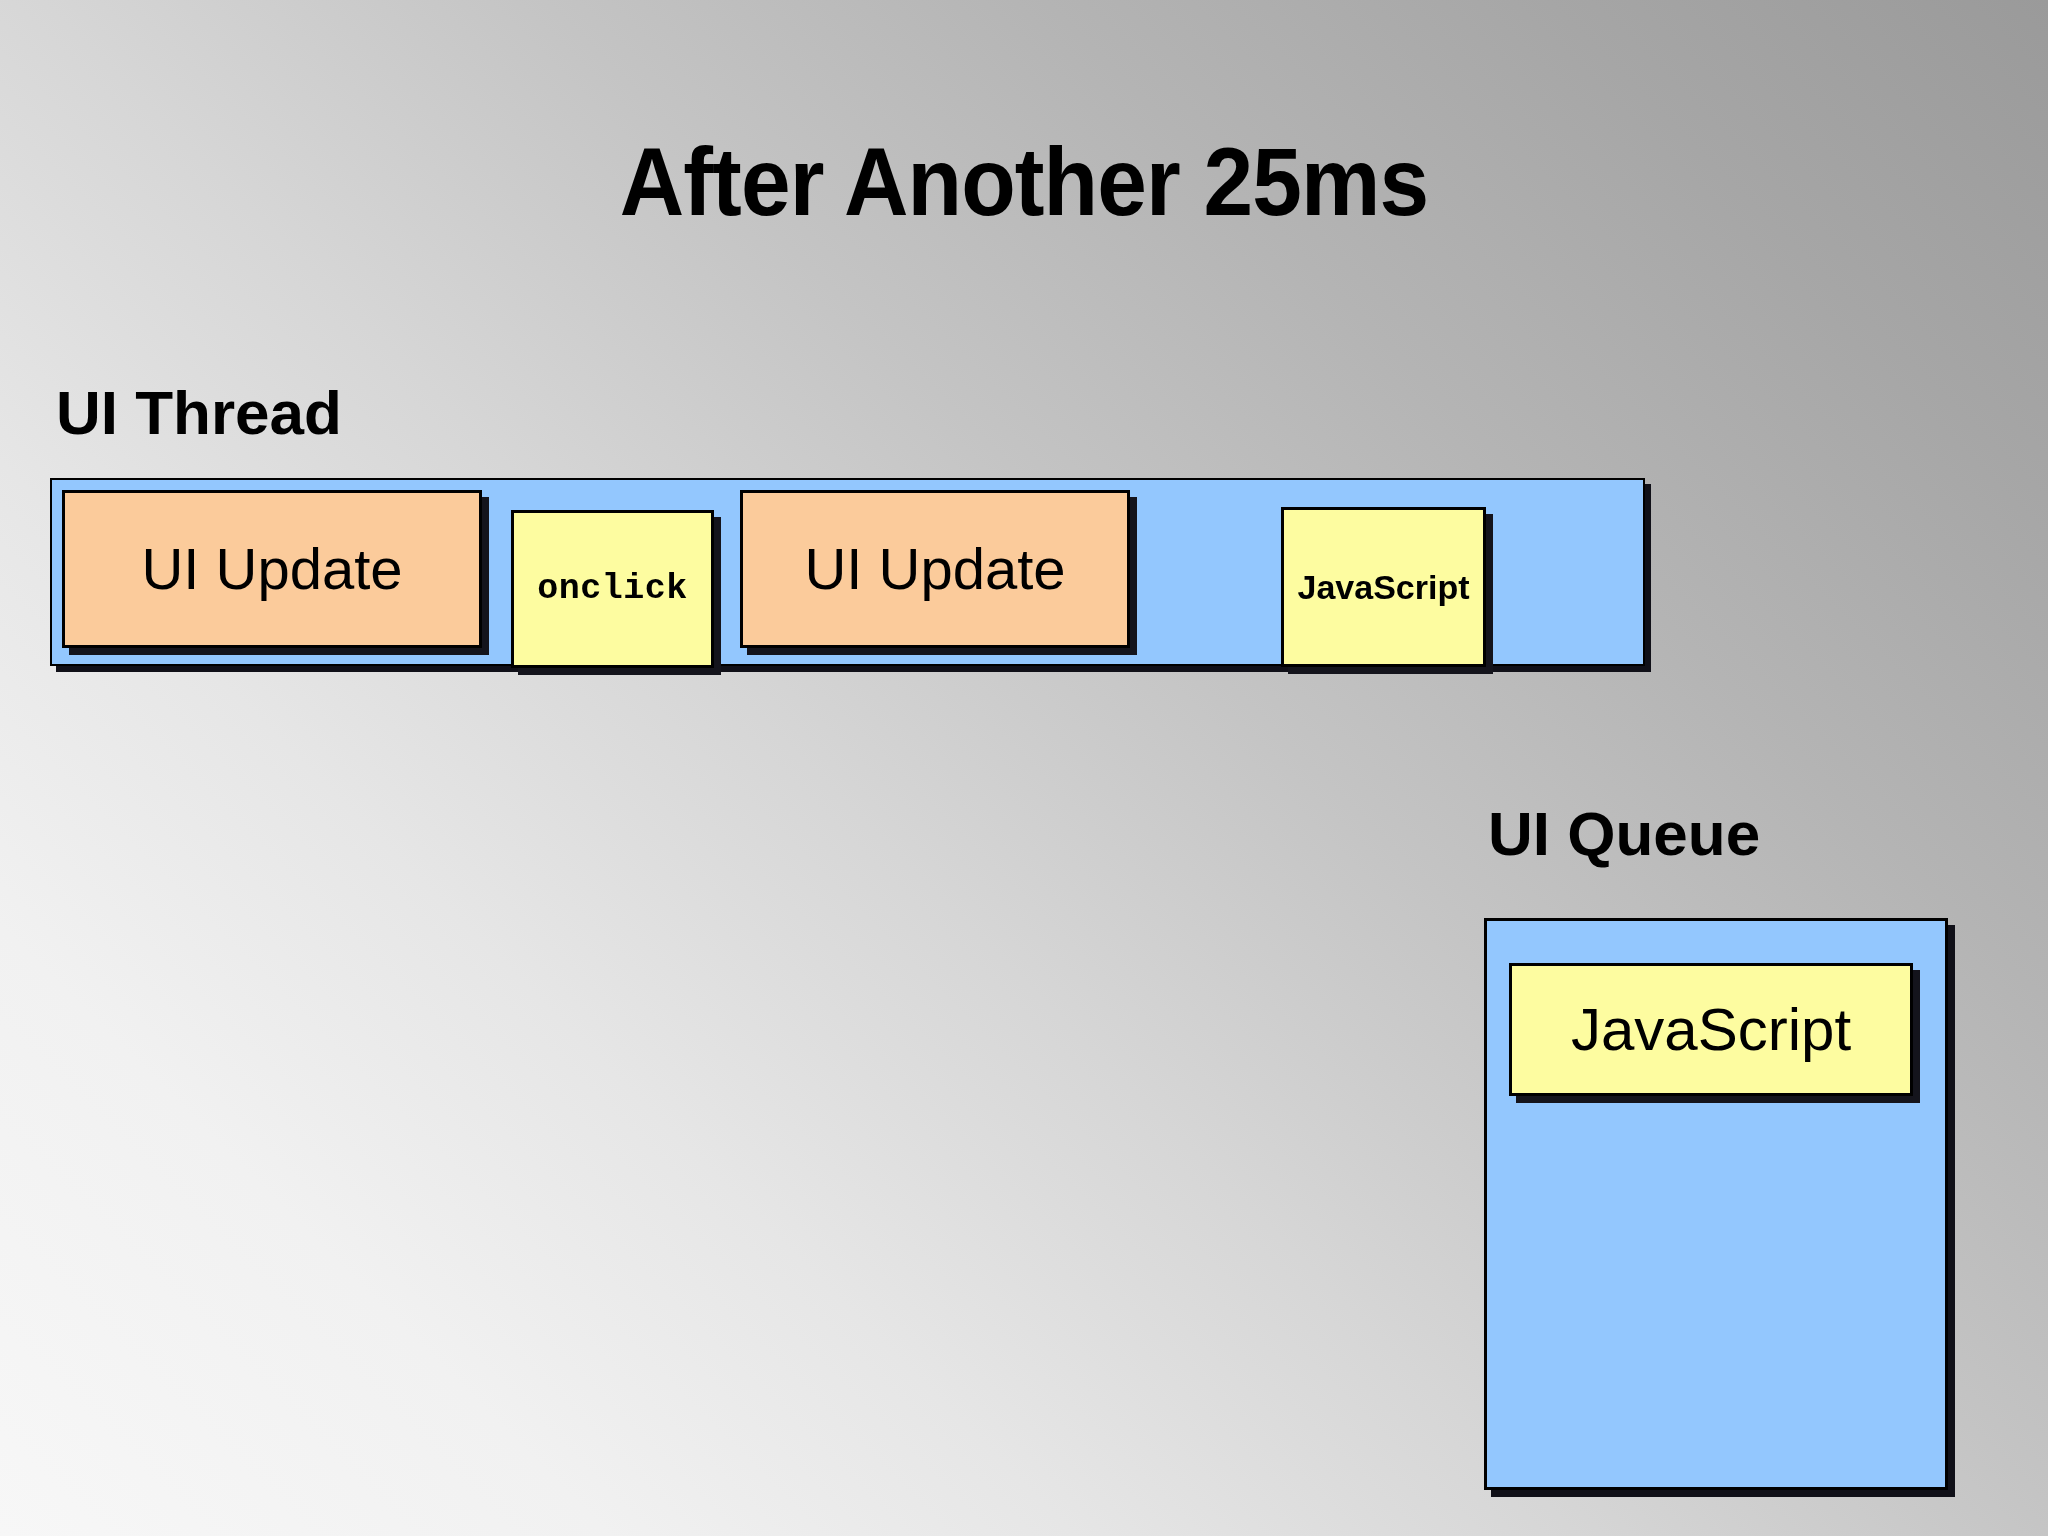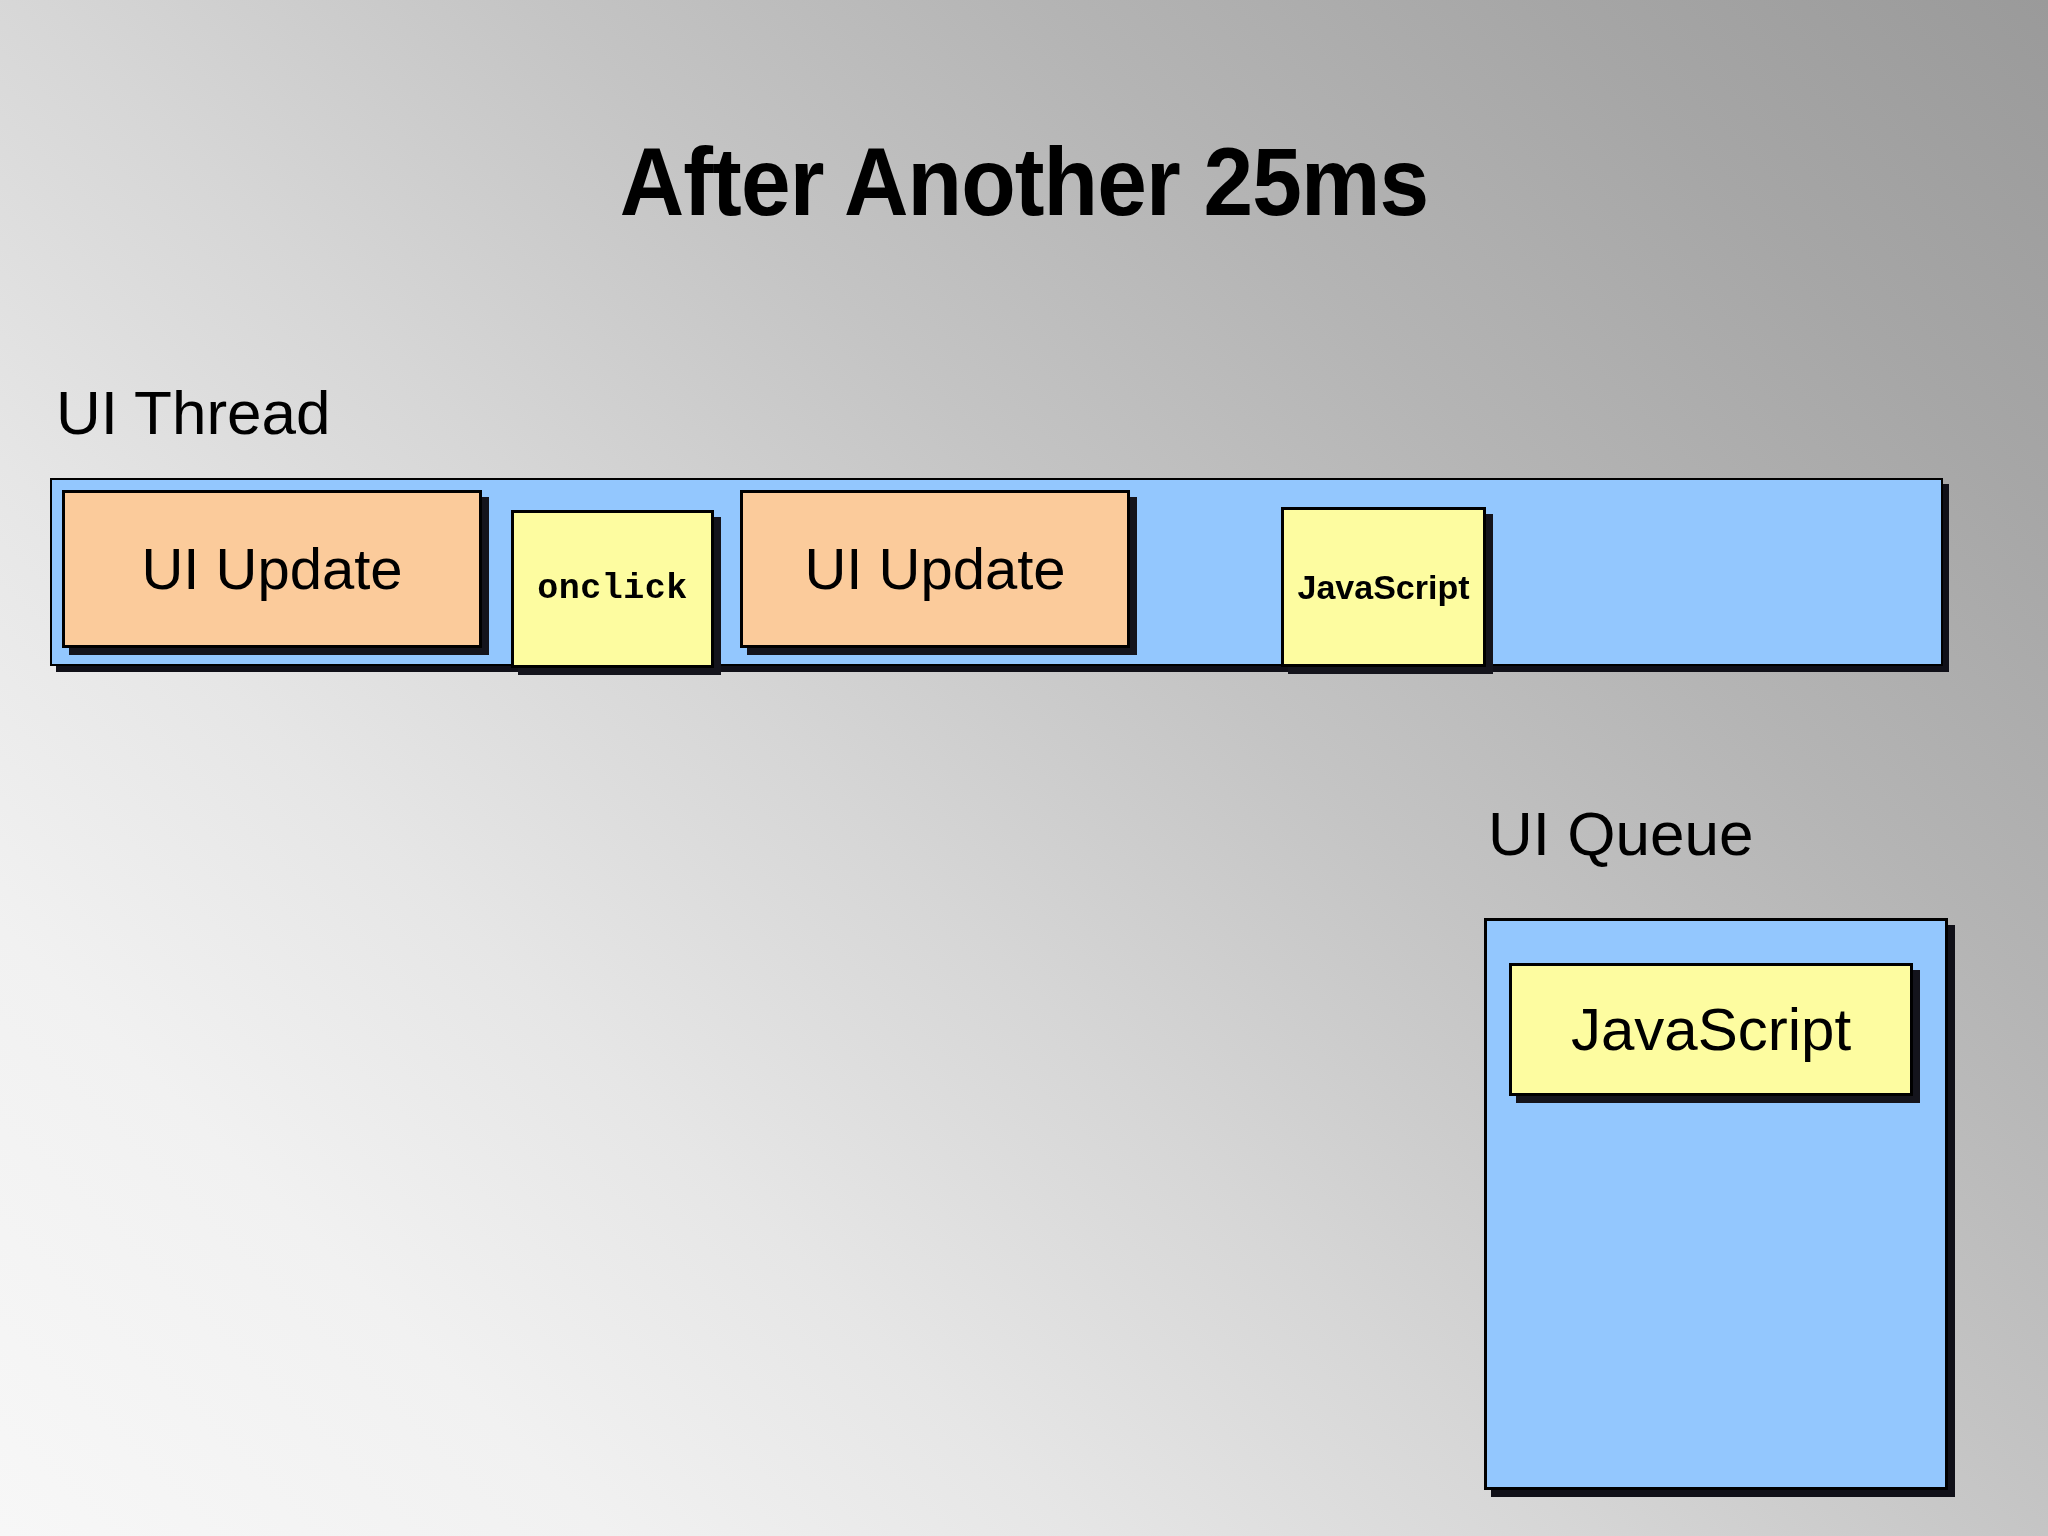--- a/index.html
+++ b/index.html
@@ -48,7 +48,7 @@
   .section-label {
     position: absolute;
     font-family: "Liberation Sans", sans-serif;
-    font-weight: 400;
+    font-weight: 700;
     font-size: 62px;
     line-height: 1;
     color: #000000;

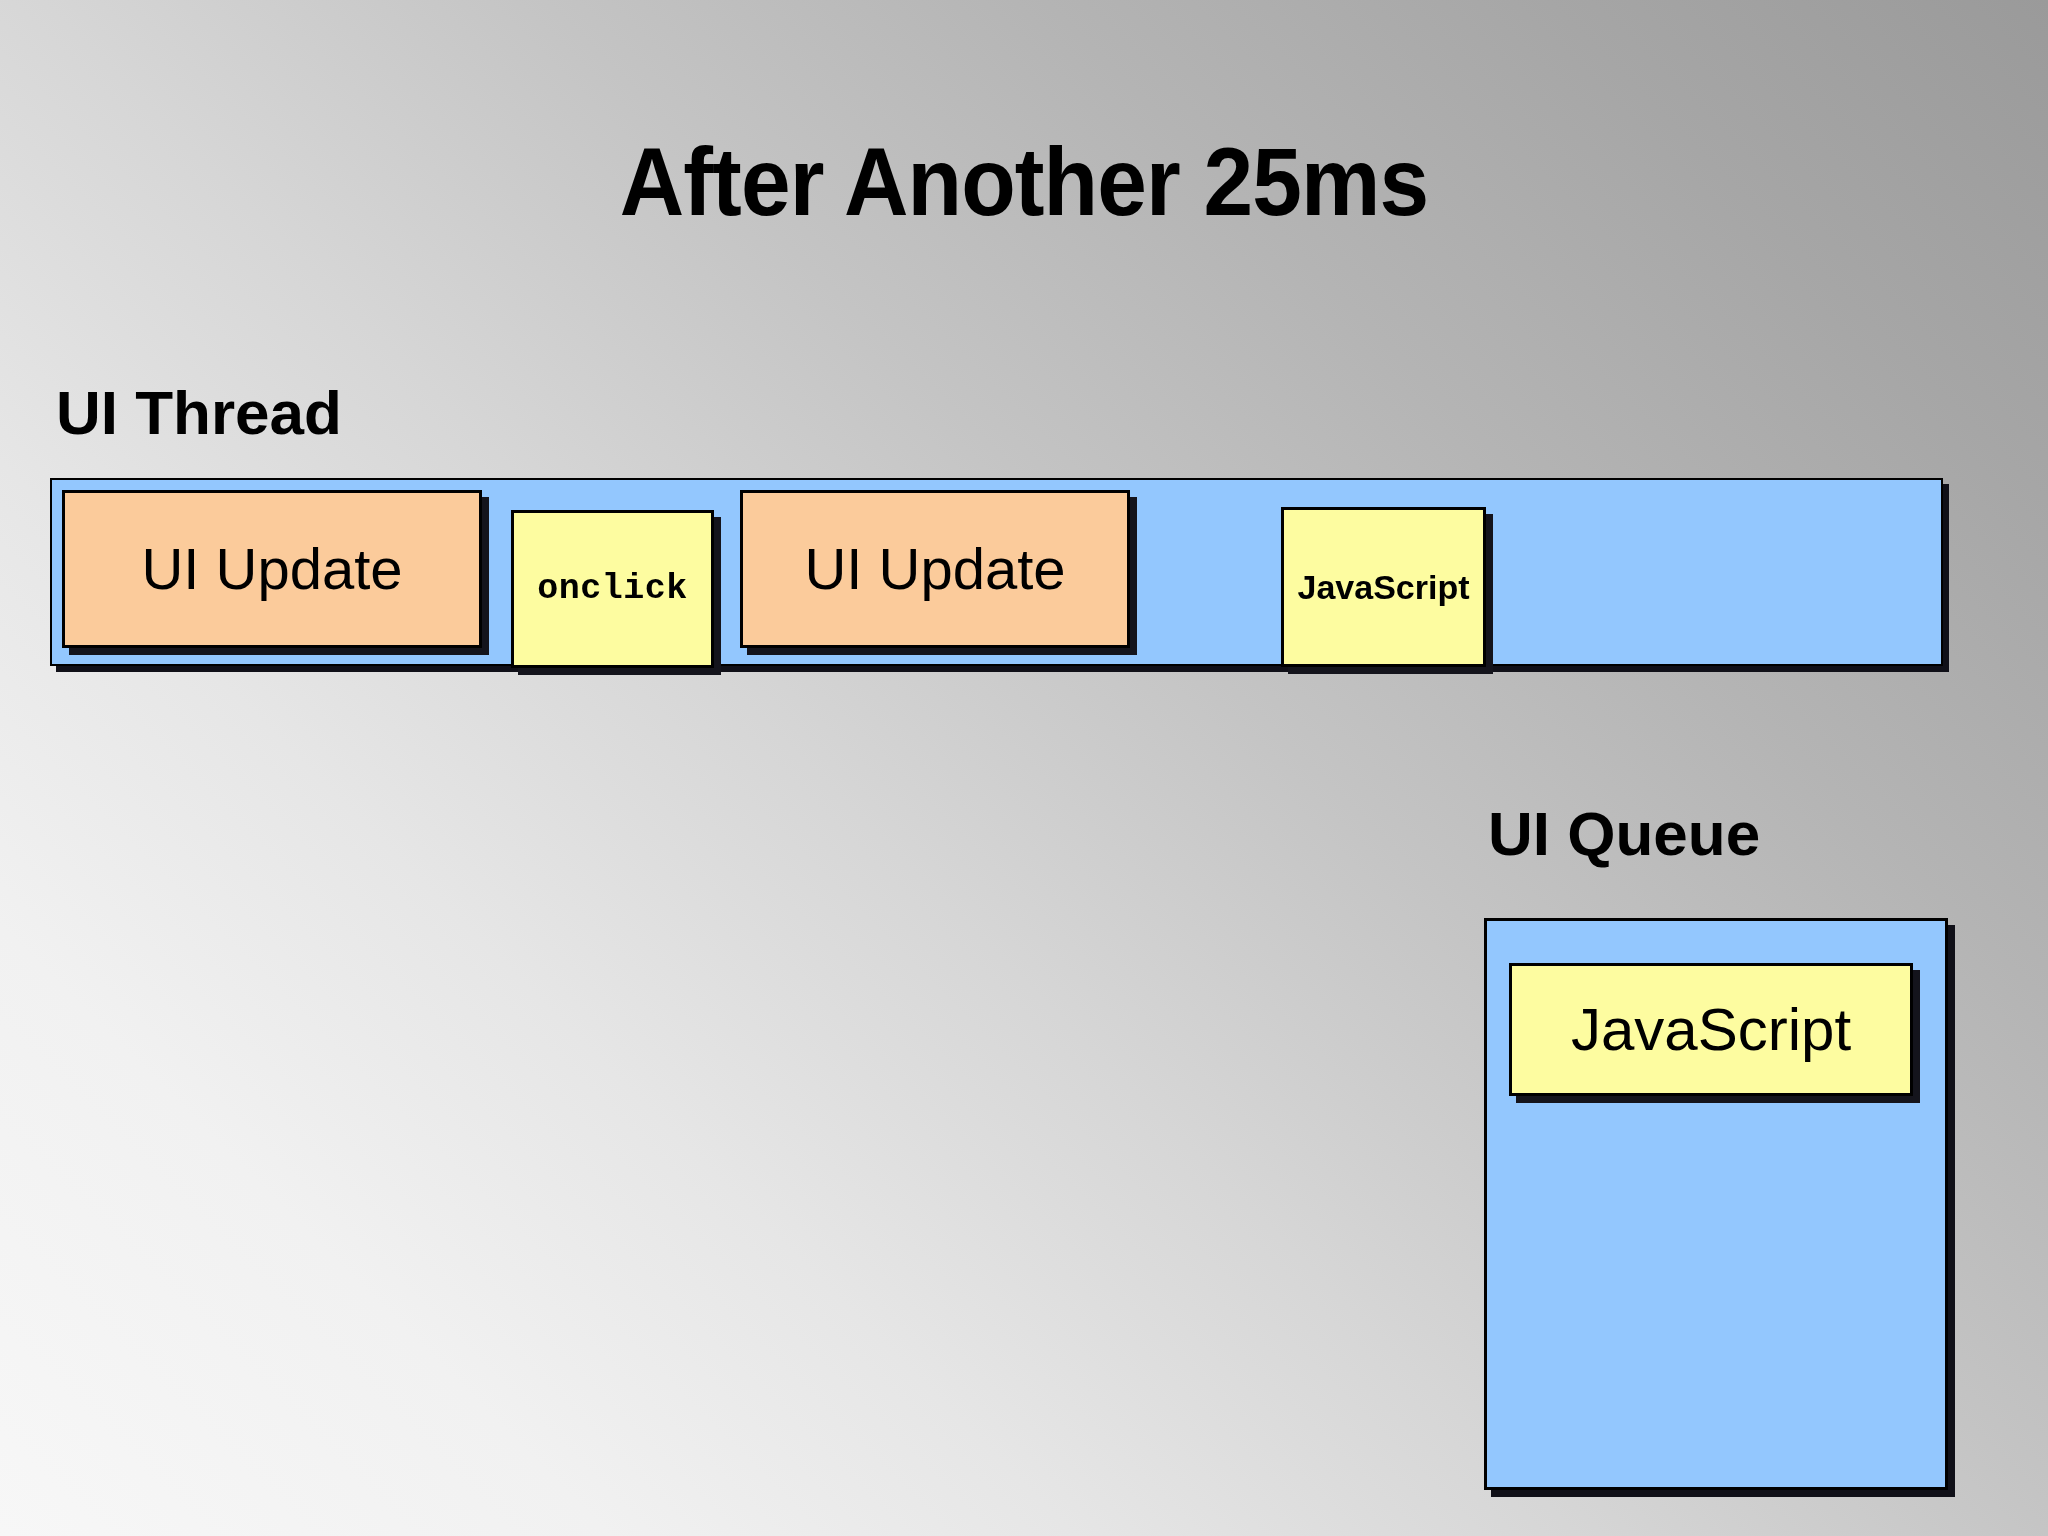--- a/index.html
+++ b/index.html
@@ -62,7 +62,7 @@
     position: absolute;
     left: 50px;
     top: 478px;
-    width: 1893px;
+    width: 1595px;
     height: 188px;
     background: #93c7fe;
     border: 2px solid #000000;

